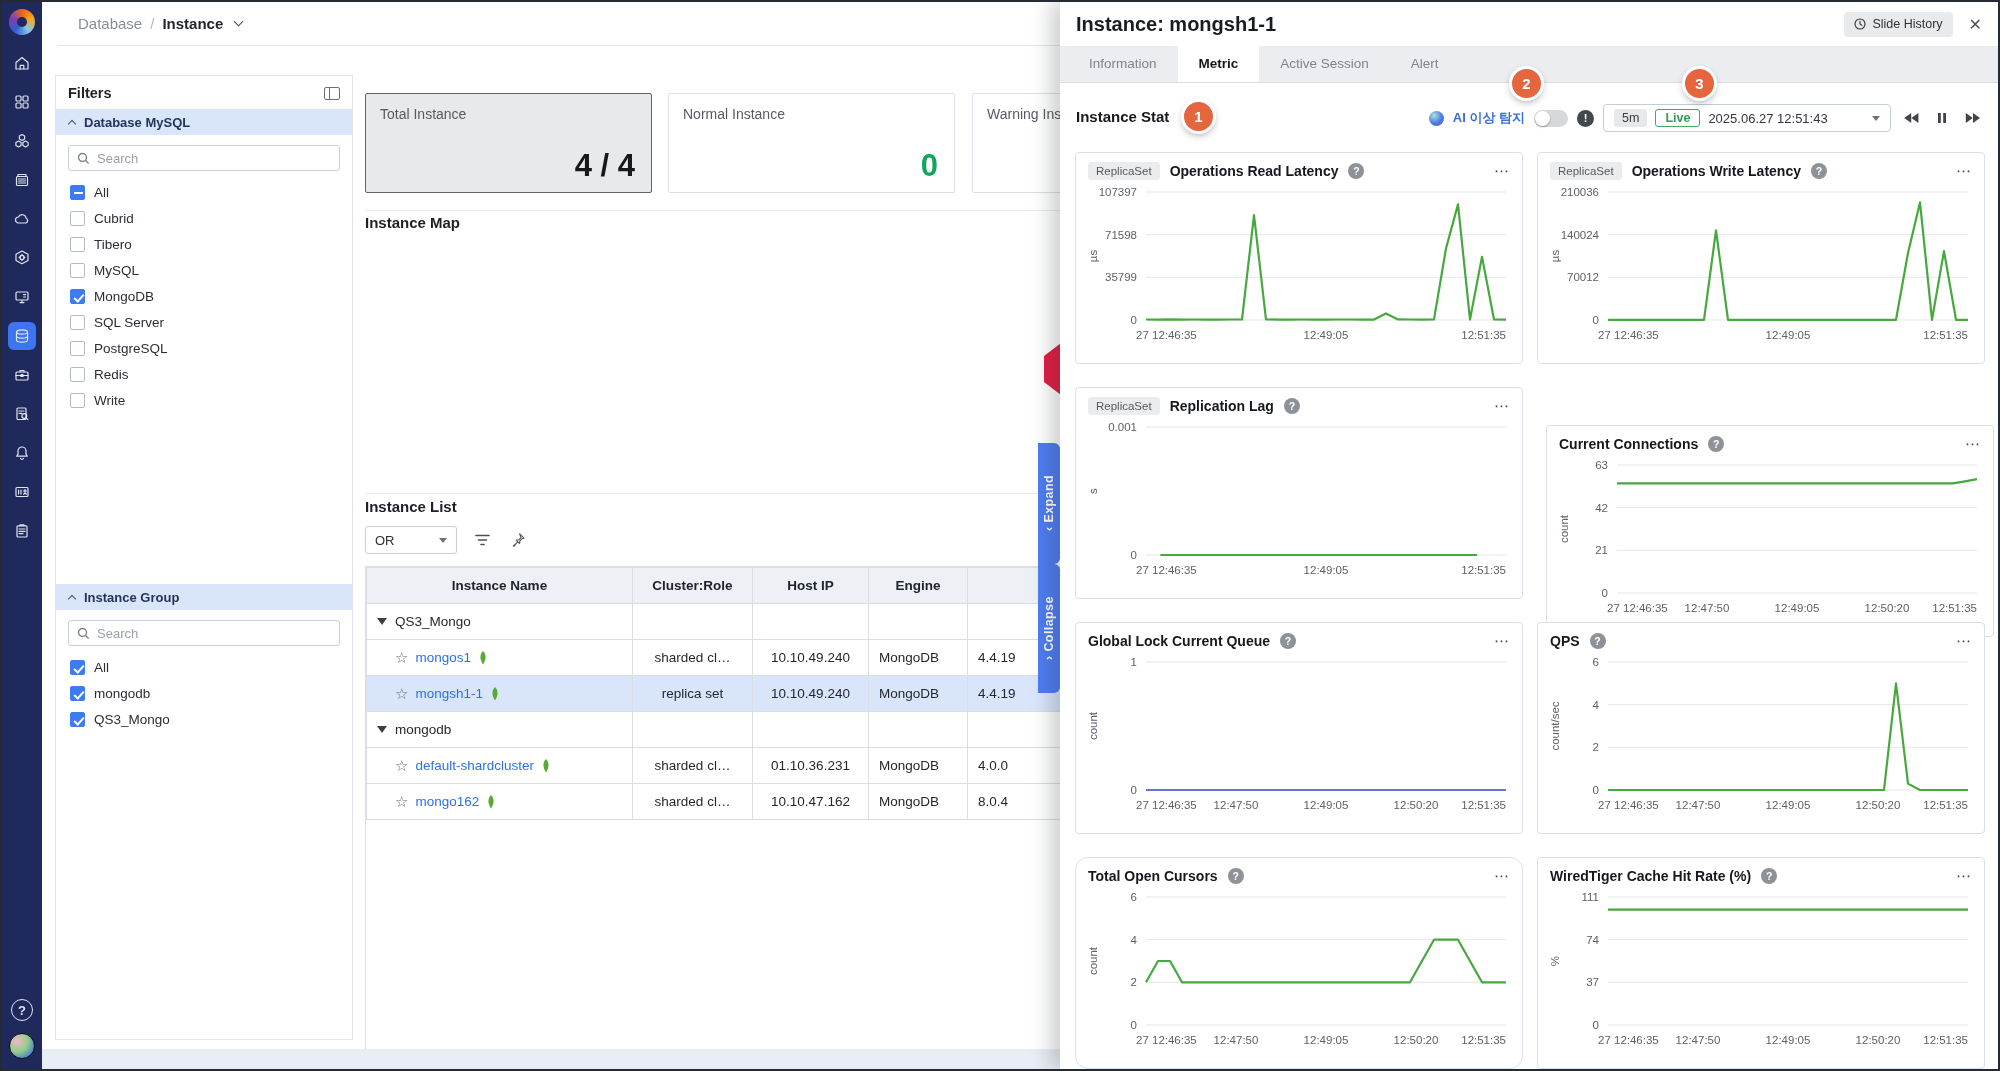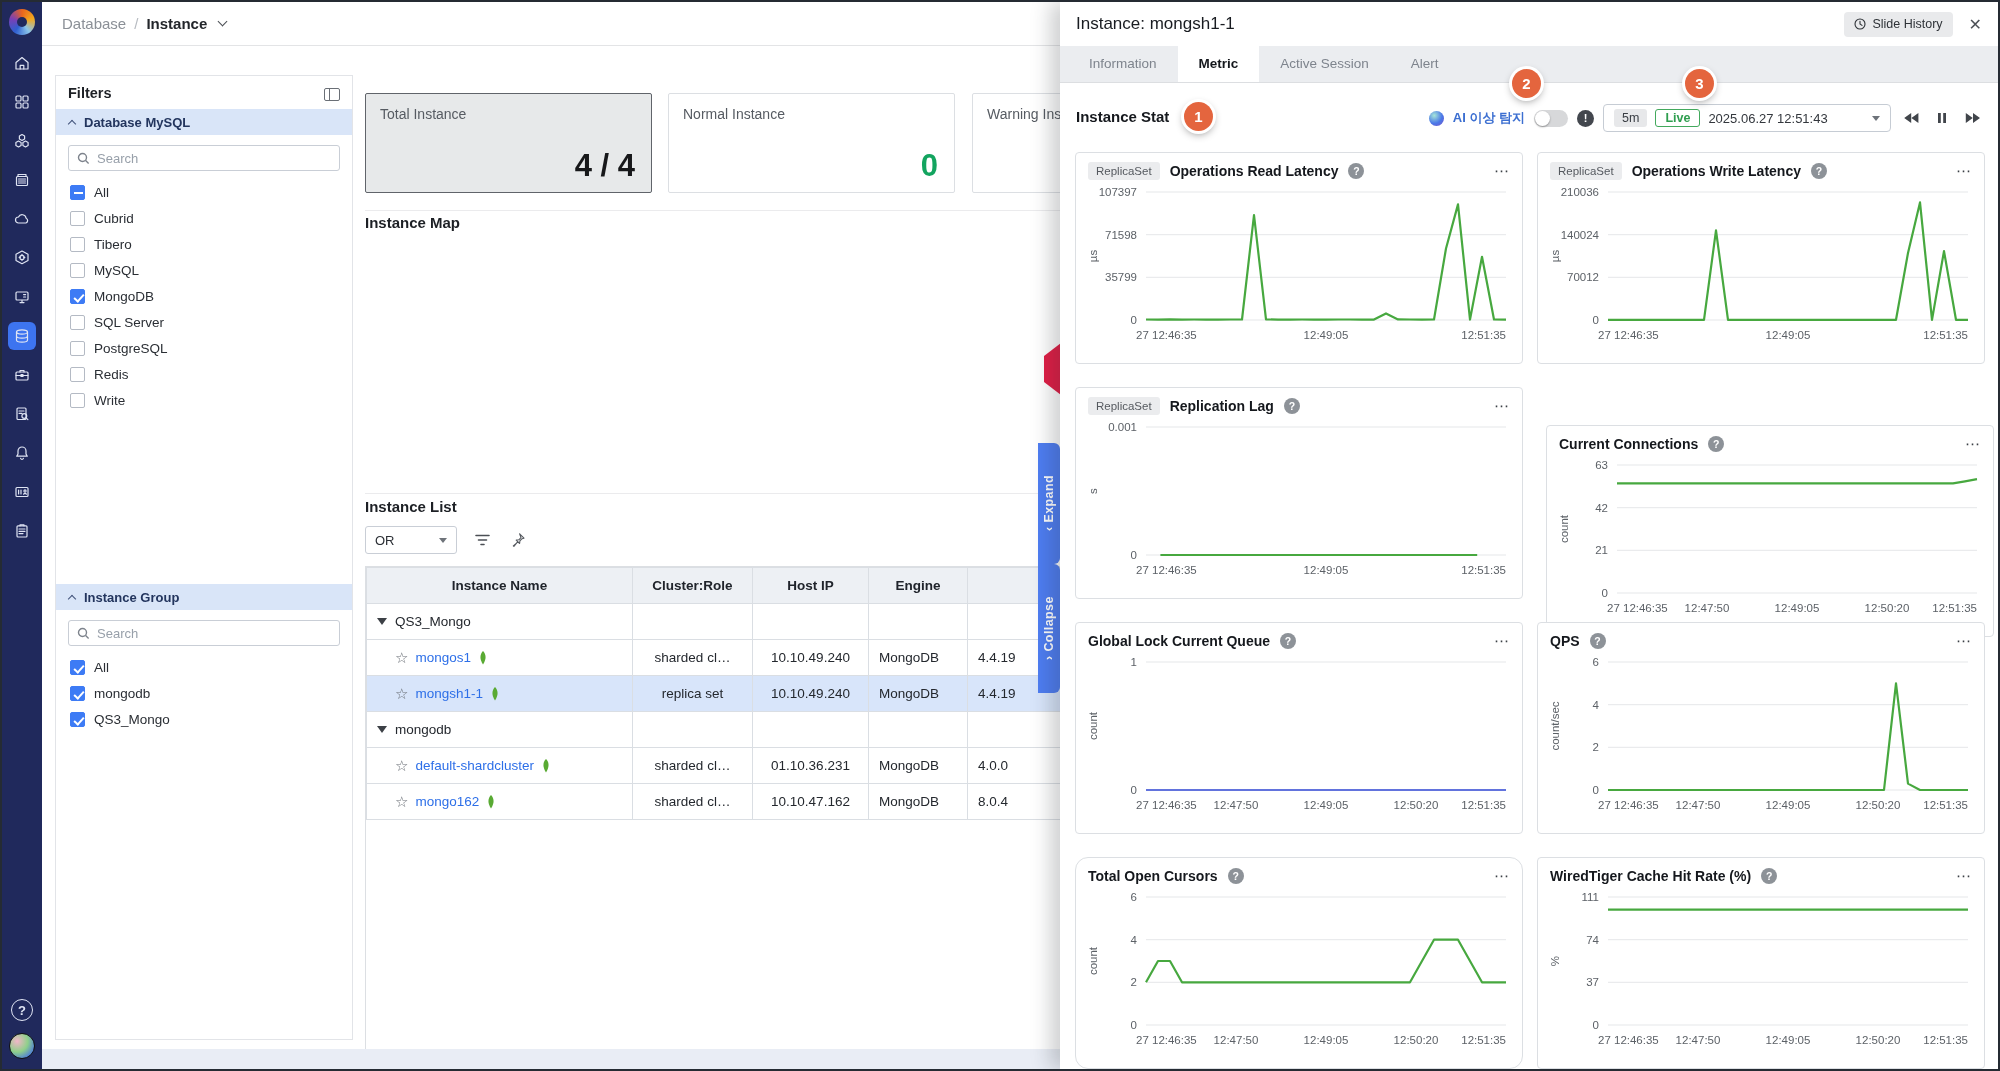--- a/index.html
+++ b/index.html
@@ -22,7 +22,7 @@
 
   
   #main{position:absolute;left:42px;top:2px;right:2px;bottom:2px;background:#fff}
-  #main-header{position:absolute;left:0;top:0;right:0;height:44px;background:#fff;border-bottom:1px solid #e3e4e6;display:flex;align-items:center;padding-left:20px;gap:8px;font-size:15px;z-index:2}
+  #main-header{position:absolute;left:16px;top:0;right:0;height:44px;background:#fff;border-bottom:1px solid #e3e4e6;display:flex;align-items:center;padding-left:20px;gap:8px;font-size:15px;z-index:2}
   .bc-section{color:#8b9097}
   .bc-sep{color:#b7bbc1}
   .bc-page{color:#23262b;font-weight:700}

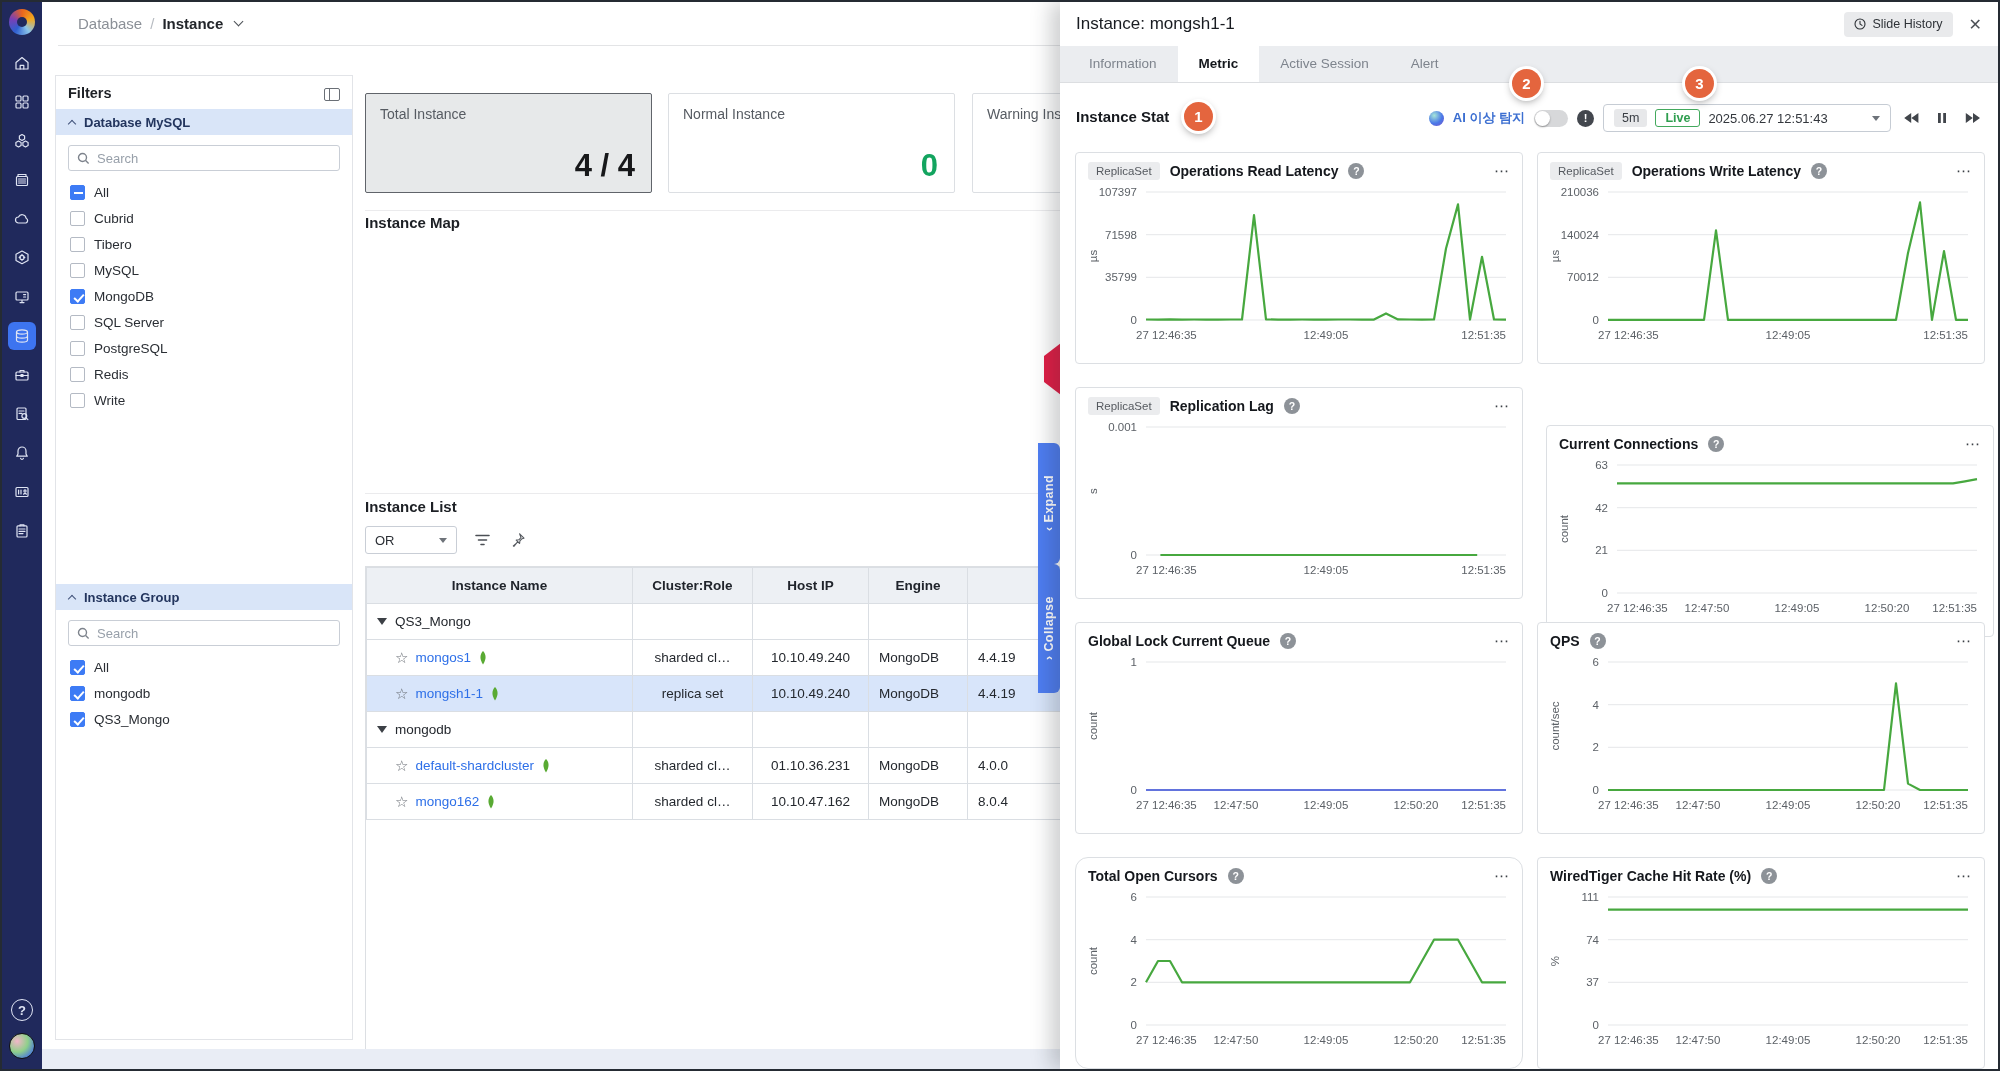--- a/index.html
+++ b/index.html
@@ -79,7 +79,7 @@
   
   #panel{position:absolute;left:1060px;top:2px;bottom:2px;width:938px;background:#fff;box-shadow:-10px 0 18px rgba(40,44,52,.22);z-index:10;overflow:hidden}
   .p-header{position:absolute;left:0;top:0;right:0;height:44px;background:#fff;display:flex;align-items:center;padding:0 16px}
-  .p-title{font-size:17px;font-weight:400;color:#191c21}
+  .p-title{font-size:20px;font-weight:700;color:#191c21}
   .shbtn{margin-left:auto;display:flex;align-items:center;gap:6px;background:#e9eaec;border-radius:4px;height:25px;padding:0 10px;font-size:12.5px;color:#2e3237;cursor:pointer}
   .close-x{margin-left:16px;font-size:16px;color:#4d5157;cursor:pointer}
   .p-tabs{position:absolute;left:0;top:44px;right:0;height:37px;background:#ebedf0;border-bottom:1px solid #dcdee1;display:flex;padding-left:8px}

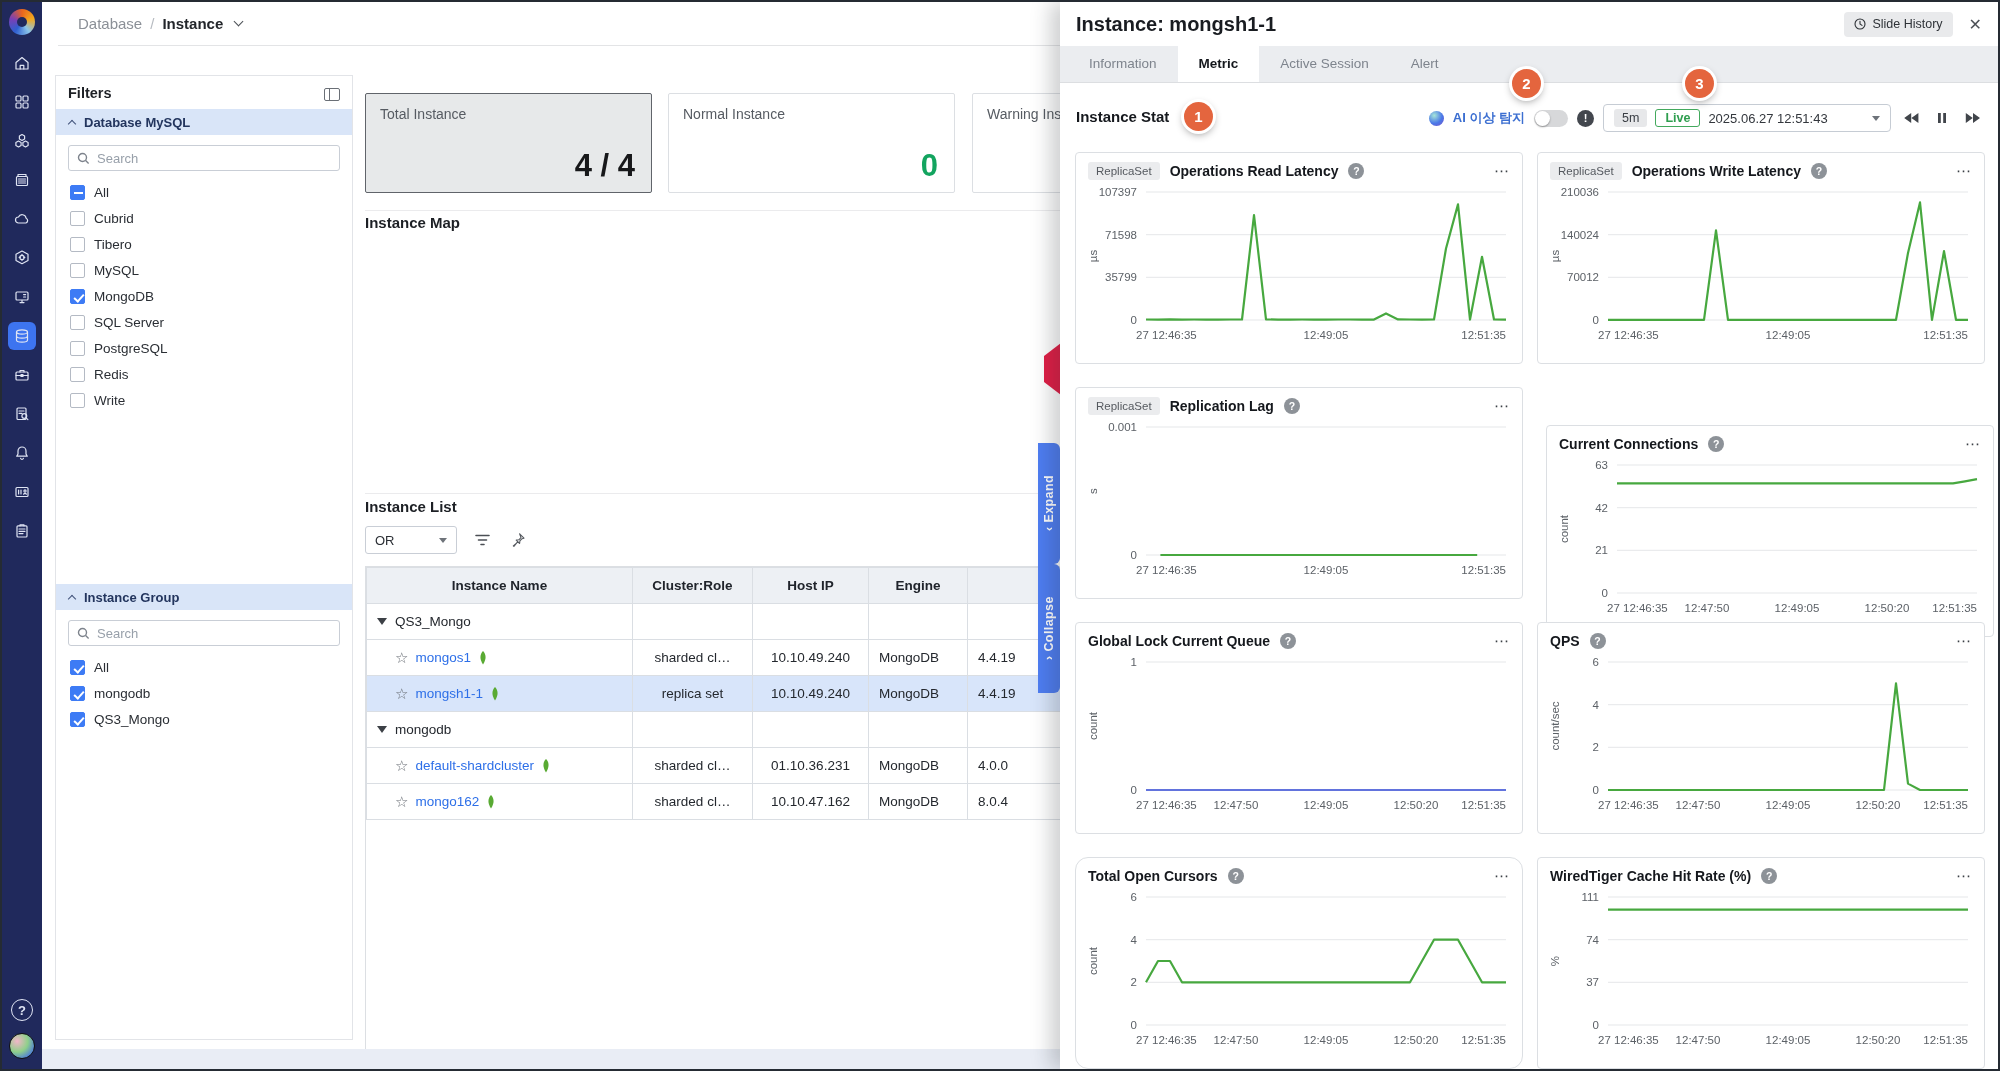--- a/index.html
+++ b/index.html
@@ -30,7 +30,7 @@
 
   
   #filters{position:absolute;left:13px;top:73px;width:298px;bottom:29px;background:#fff;border:1px solid #e2e4e8}
-  .filters-title{display:flex;justify-content:space-between;align-items:flex-end;padding:9px 12px 8px;font-weight:700;font-size:14.5px;color:#1e2126}
+  .filters-title{display:flex;justify-content:space-between;align-items:center;padding:9px 12px 8px;font-weight:700;font-size:14.5px;color:#1e2126}
   .panel-collapse{width:16px;height:13px;border:1.4px solid #6a6f76;border-radius:2px;position:relative;cursor:pointer}
   .panel-collapse::after{content:"";position:absolute;left:4px;top:0;bottom:0;width:1.4px;background:#6a6f76}
   .fgroup-h{display:flex;align-items:center;gap:9px;background:#d9e5f8;height:26px;padding:0 13px;font-weight:700;font-size:13px;color:#23355e;cursor:pointer}

